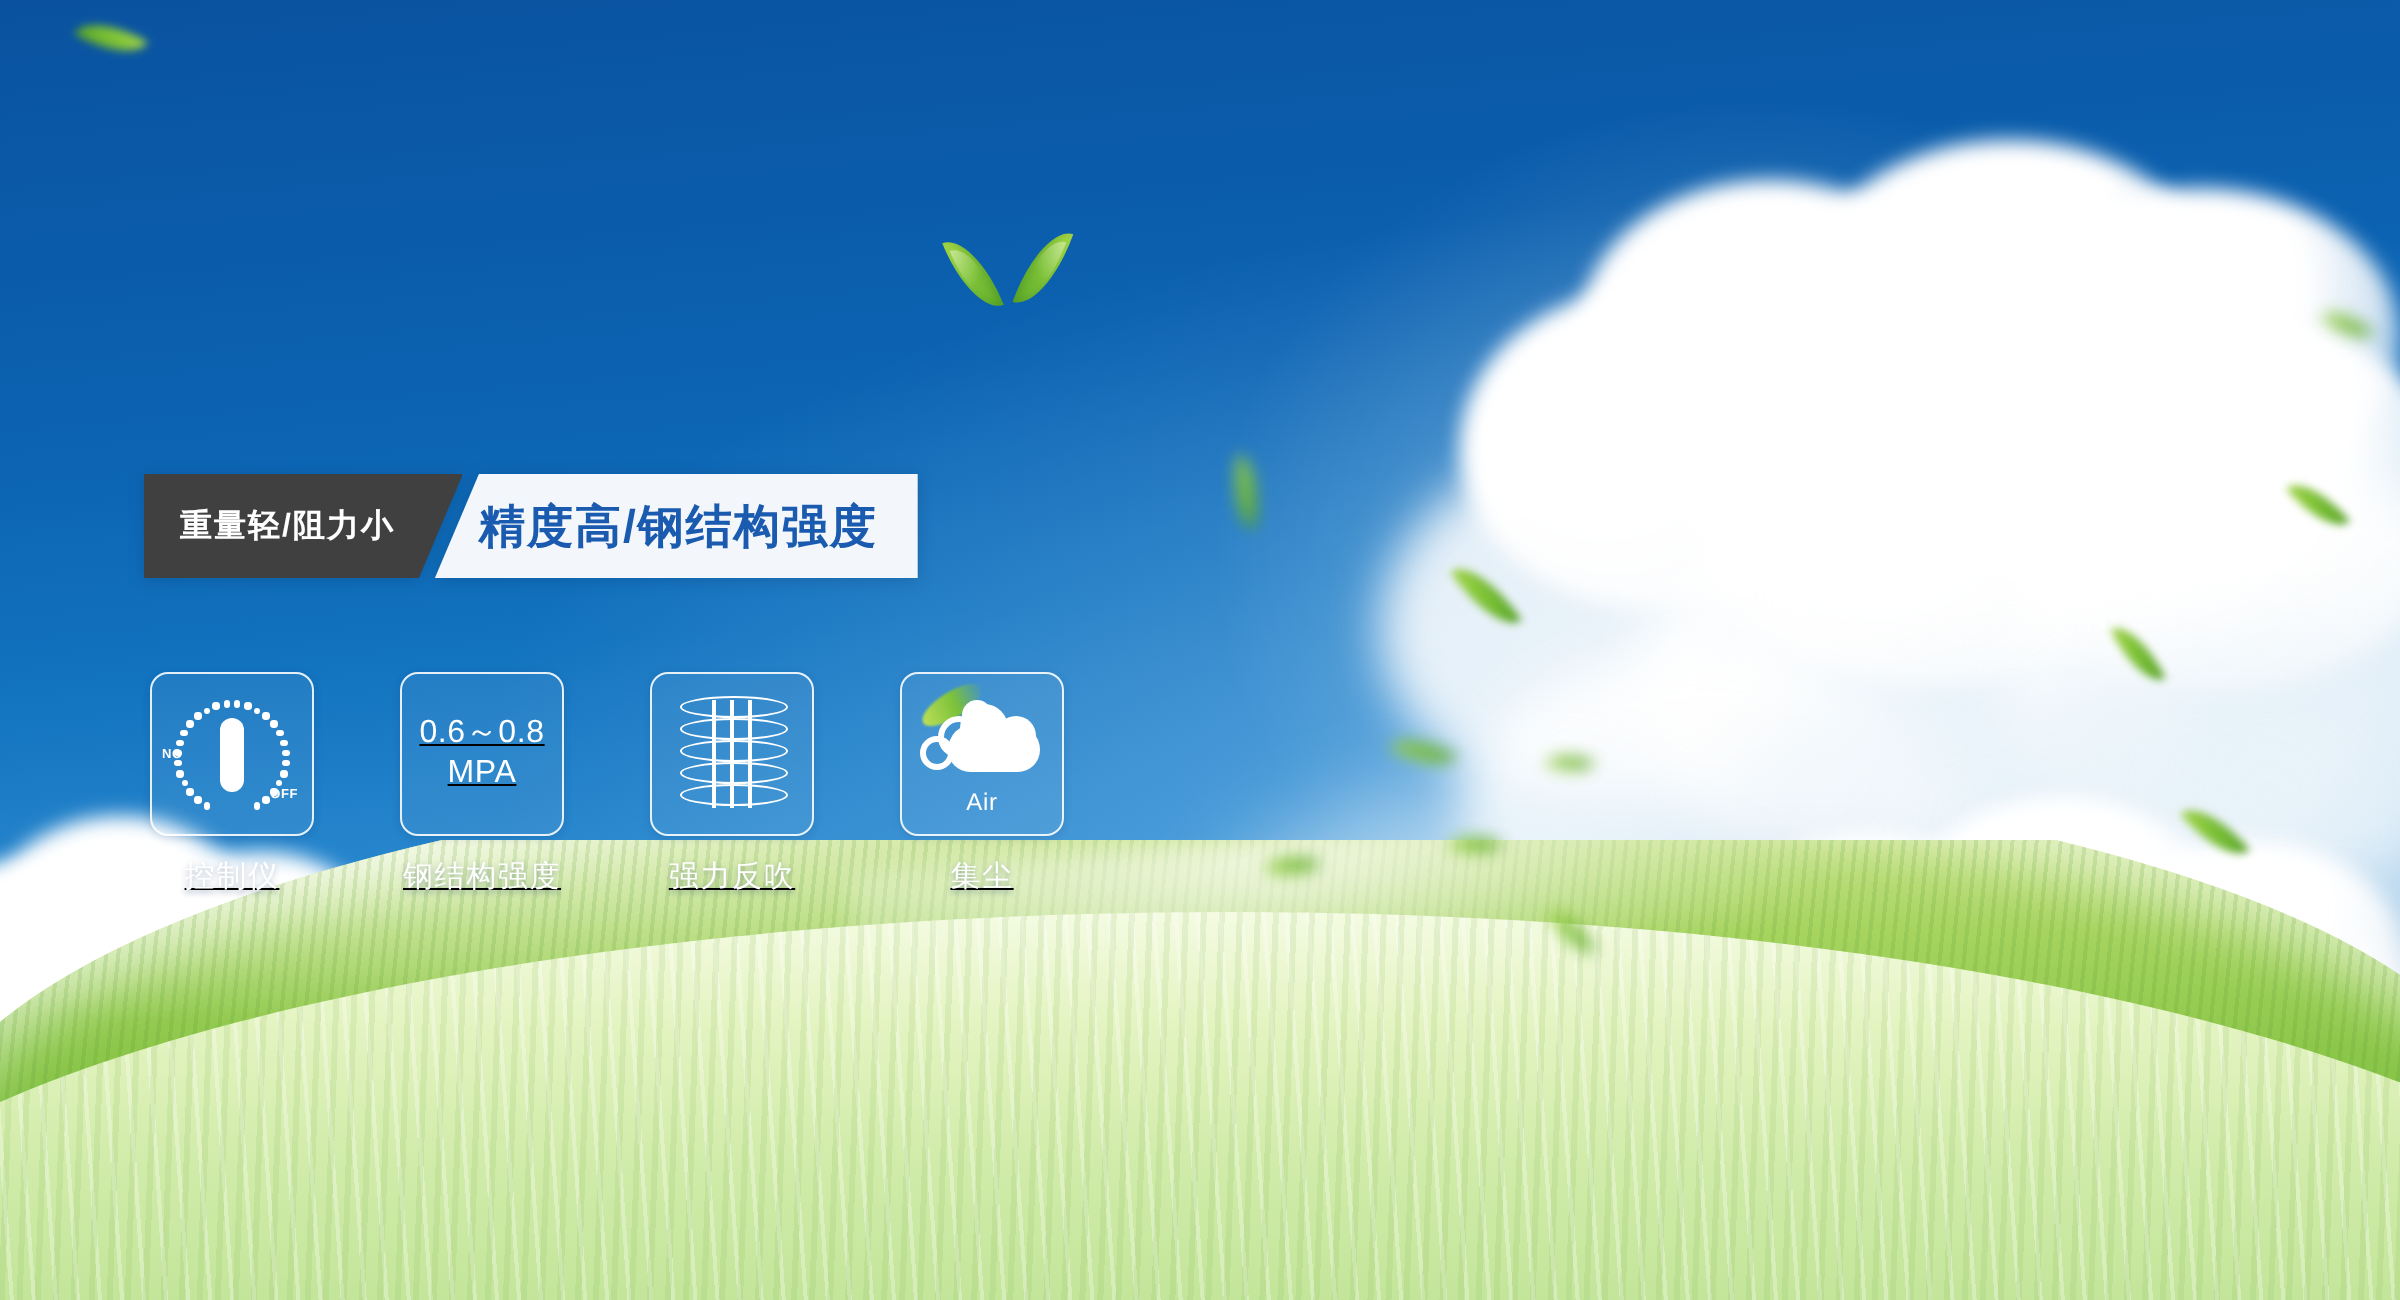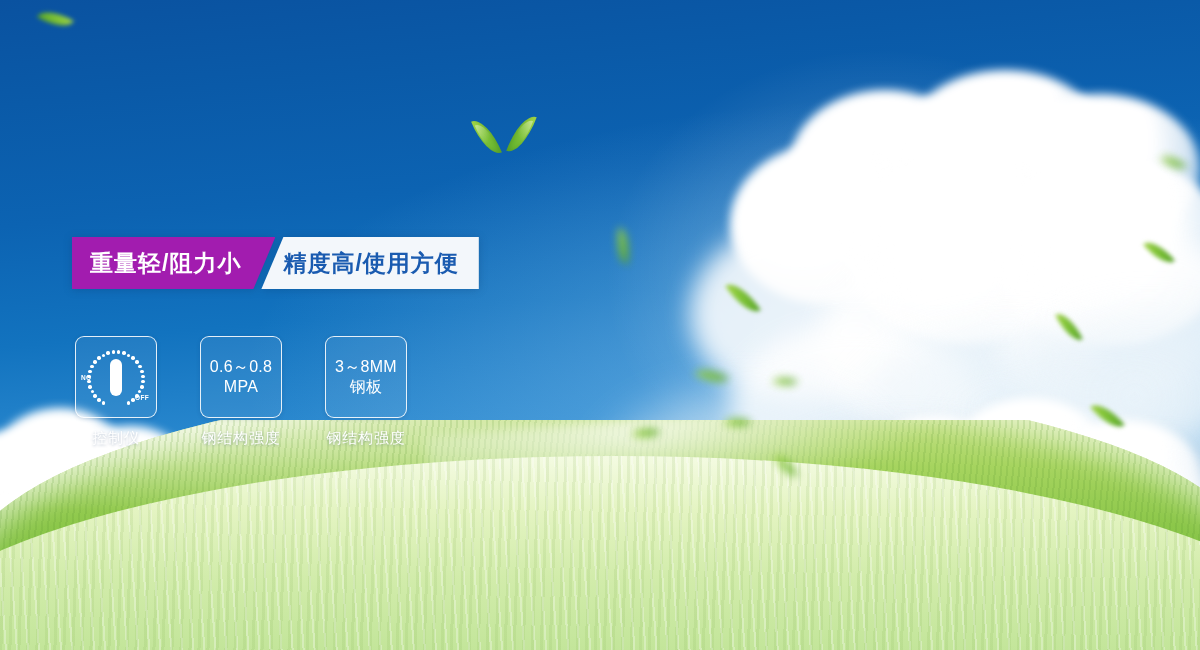--- a/index.html
+++ b/index.html
@@ -140,9 +140,9 @@
     filter:drop-shadow(0 1px 4px rgba(0,35,80,.22));
   }
   .sub-dark{
-    background:#a21caf;
+    background:#404040;
     color:#ffffff;
-    font-size:23px;
+    font-size:16px;
     font-weight:700;
     letter-spacing:1px;
     display:flex; align-items:center;

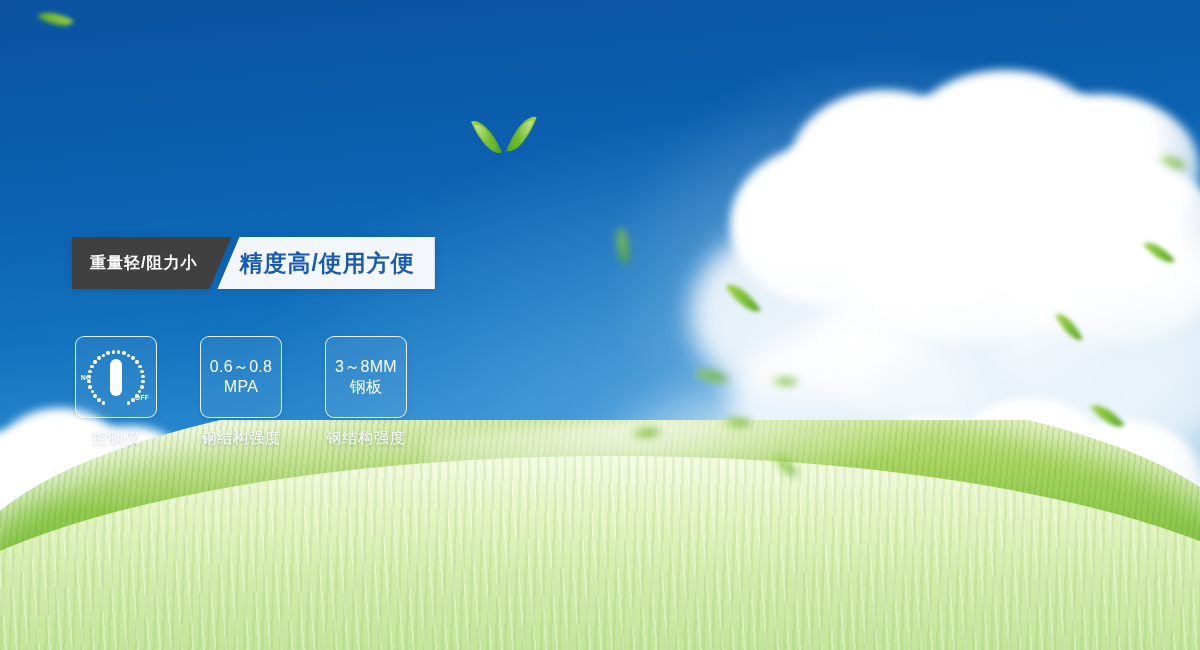--- a/index.html
+++ b/index.html
@@ -347,7 +347,7 @@
 
   <div class="sublabels">
     <div class="sub-dark">重量轻/阻力小</div>
-    <div class="sub-light">精度高/使用方便</div>
+    <div class="sub-light">精度高/钢结构强度</div>
   </div>
 
   <div class="features">

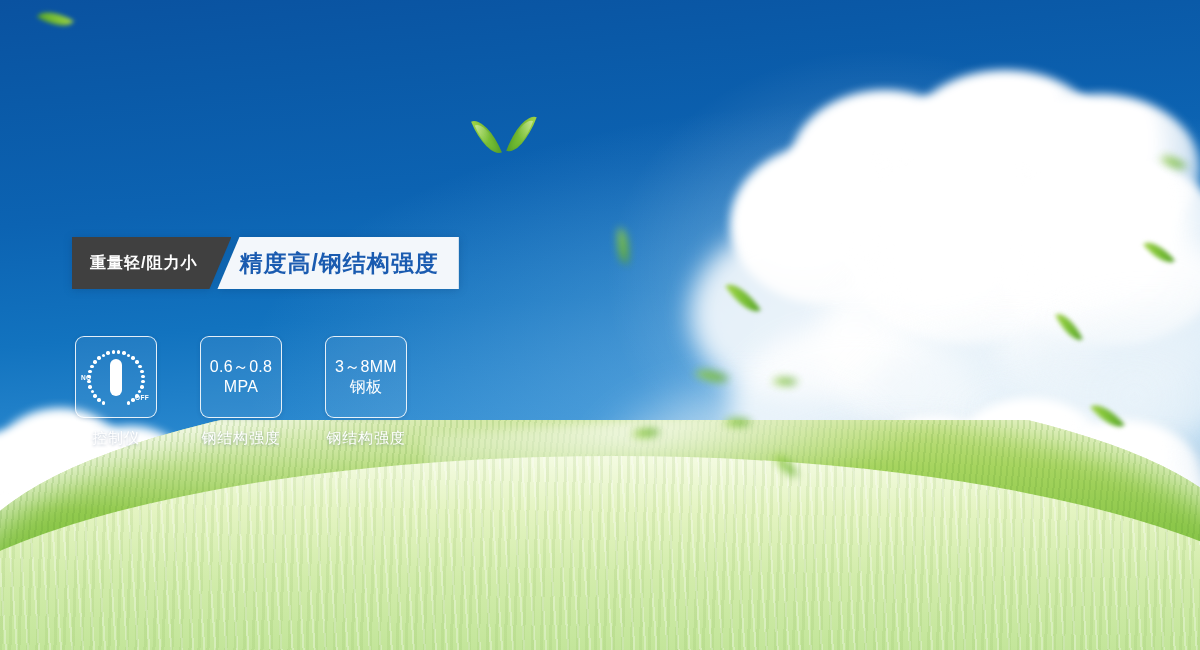--- a/index.html
+++ b/index.html
@@ -170,7 +170,7 @@
   }
   .feature{
     width:80px;
-    display:flex; flex-direction:column; align-items:center;
+    display:flex; flex-direction:column; align-items:center;text-decoration:underline;
   }
   .fbox{
     width:80px; height:80px;

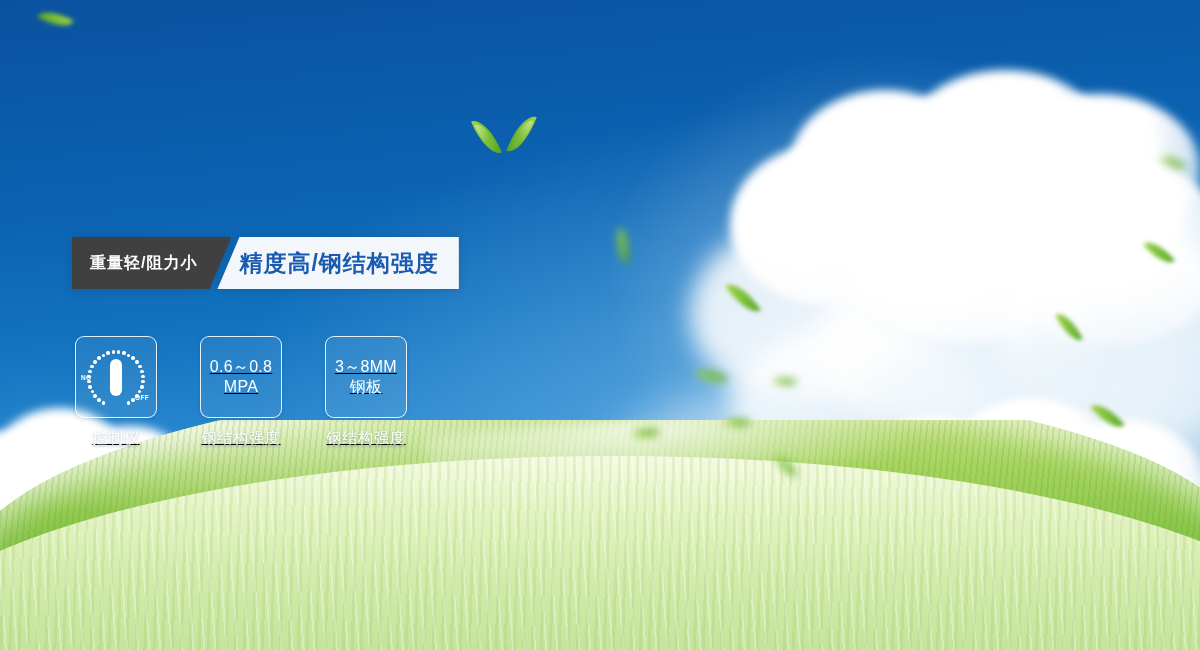--- a/index.html
+++ b/index.html
@@ -402,15 +402,6 @@
     </div>
 
 
-    <div class="feature">
-      <div class="fbox">
-        <div class="fbox-text">
-          <span>3～8MM</span>
-          <span class="l2">钢板</span>
-        </div>
-      </div>
-      <div class="flabel">钢结构强度</div>
-    </div>
 
 
   </div>

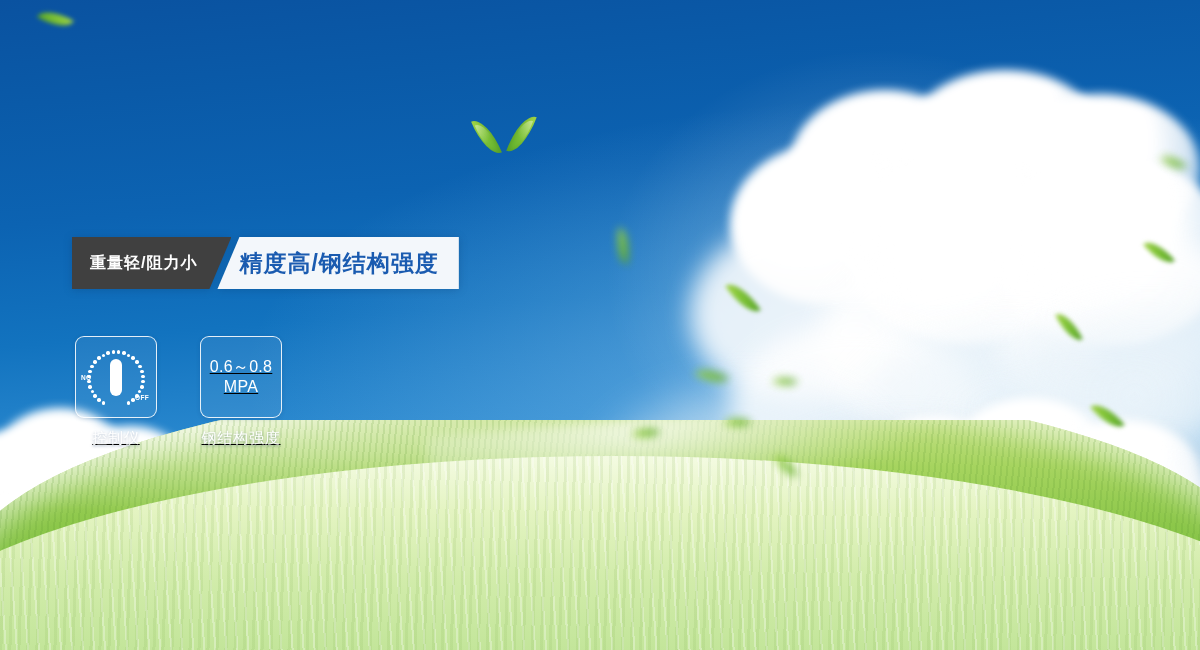--- a/index.html
+++ b/index.html
@@ -403,6 +403,21 @@
 
 
 
+    <div class="feature">
+      <div class="fbox">
+        <div class="airicon">
+          <div class="streak"></div>
+          <div class="cbump cb1"></div>
+          <div class="cbump cb2"></div>
+          <div class="cbody"></div>
+          <div class="ring-s rs2"></div>
+          <div class="ring-s rs1"></div>
+          <div class="ring-s rs3"></div>
+          <div class="airtxt">Air</div>
+        </div>
+      </div>
+      <div class="flabel">集尘</div>
+    </div>
 
   </div>
 </div>

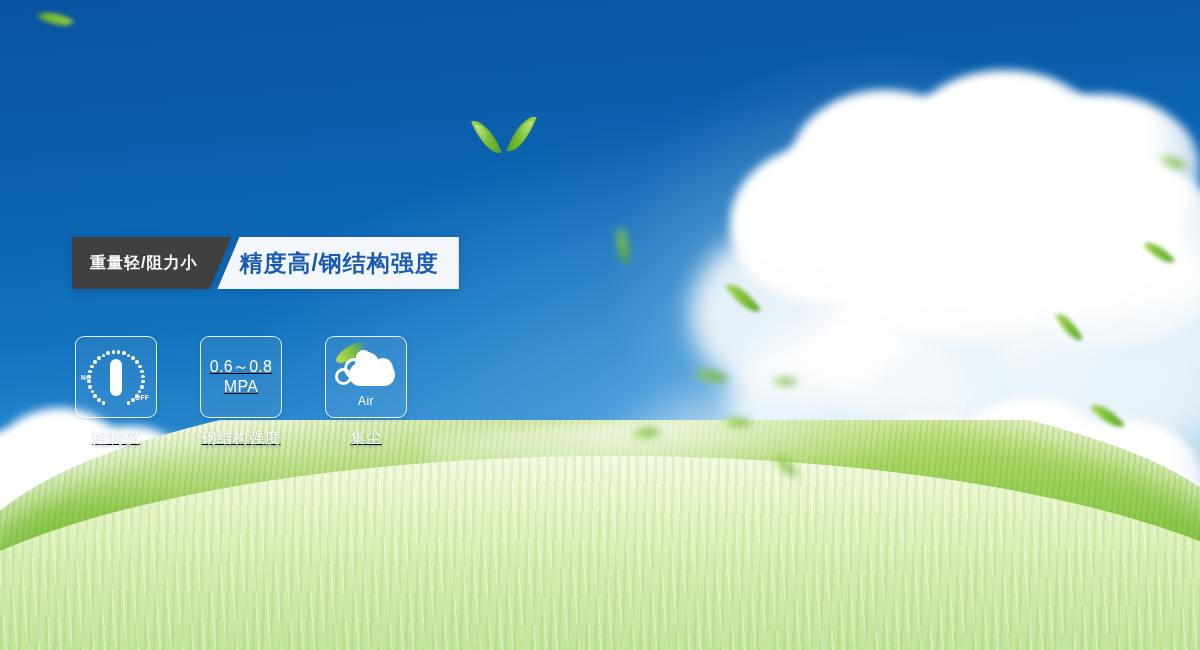--- a/index.html
+++ b/index.html
@@ -401,6 +401,21 @@
       <div class="flabel">钢结构强度</div>
     </div>
 
+    <div class="feature">
+      <div class="fbox">
+        <div class="coil">
+          <div class="ring" style="top:0px;"></div>
+          <div class="ring" style="top:11px;"></div>
+          <div class="ring" style="top:22px;"></div>
+          <div class="ring" style="top:33px;"></div>
+          <div class="ring" style="top:44px;"></div>
+          <div class="bar" style="left:16px;"></div>
+          <div class="bar" style="left:25px;"></div>
+          <div class="bar" style="left:34px;"></div>
+        </div>
+      </div>
+      <div class="flabel">强力反吹</div>
+    </div>
 
 
     <div class="feature">

